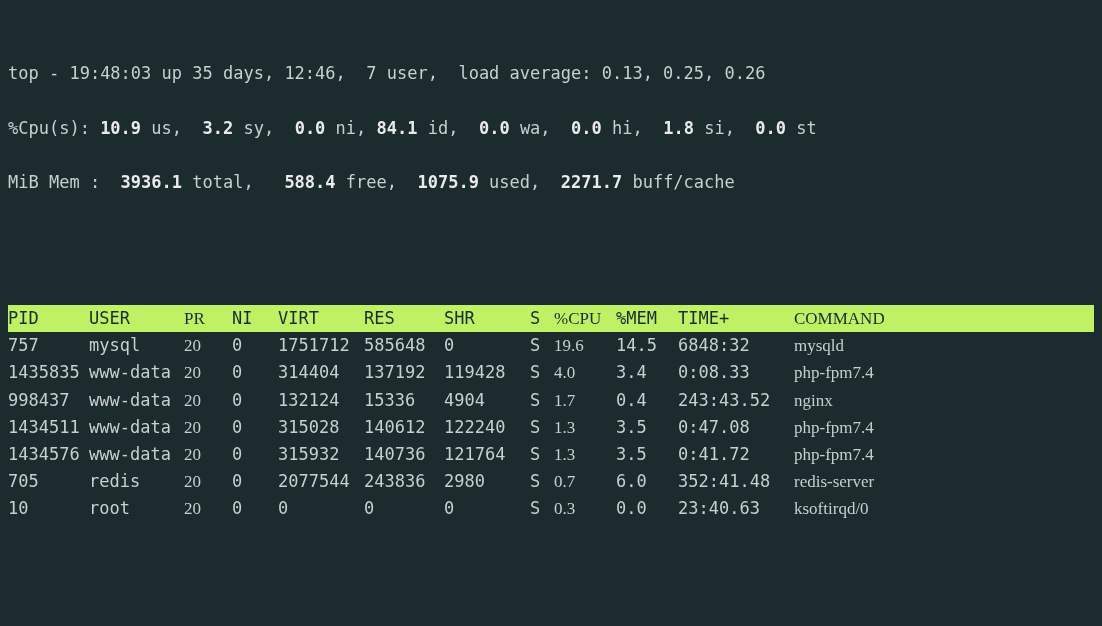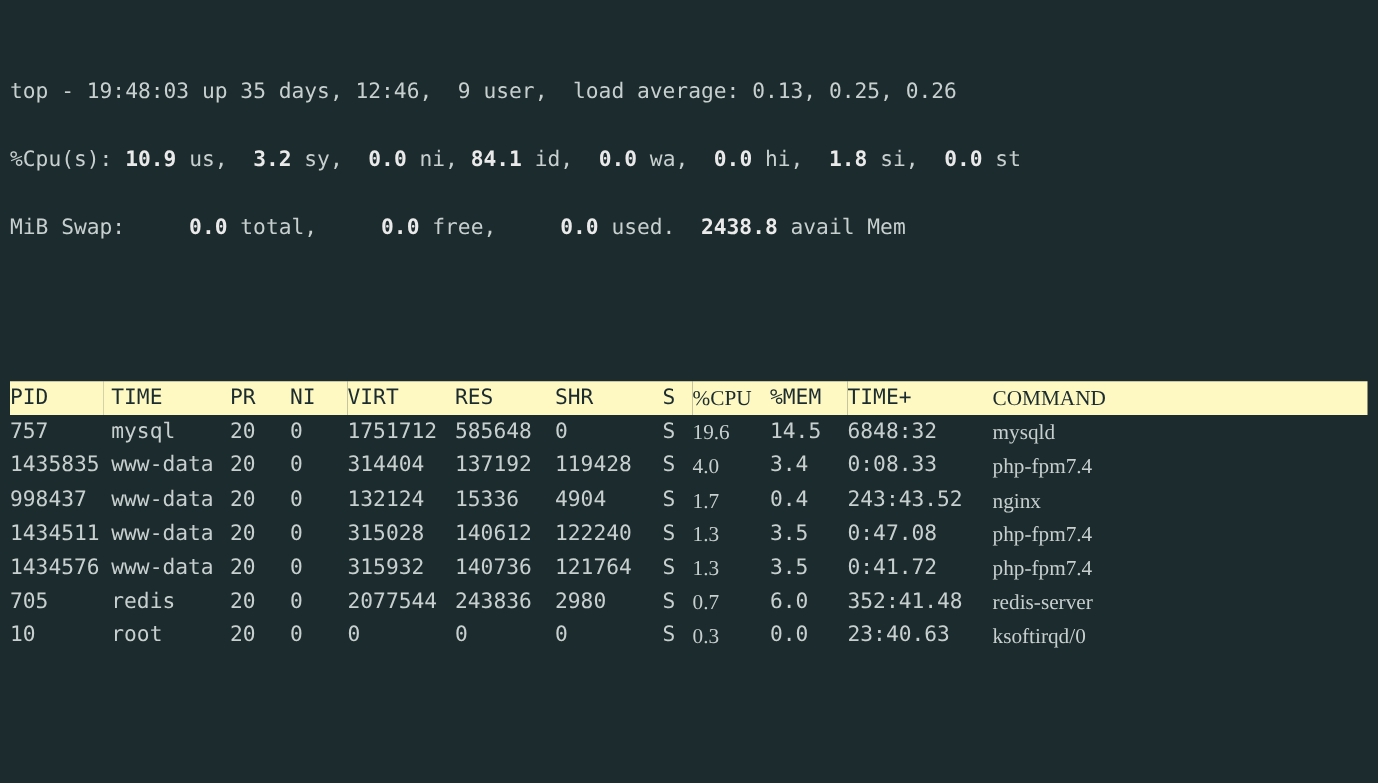--- a/index.html
+++ b/index.html
@@ -53,7 +53,7 @@
 
 <div class="term">
 
-<div class="summary-line"><span>top - </span><span>19:48:03</span><span> up </span><span>35 days, 12:46</span><span>,  </span><span>9 user</span><span>,  load average: </span><span>0.13, 0.25, 0.26</span></div>
+<div class="summary-line"><span>top - </span><span>19:48:03</span><span> up </span><span>35 days, 12:46</span><span>,  </span><span>7 user</span><span>,  load average: </span><span>0.13, 0.25, 0.26</span></div>
 <div class="summary-line"><span>%Cpu(s): </span><span class="bold">10.9</span><span> us,  </span><span class="bold">3.2</span><span> sy,  </span><span class="bold">0.0</span><span> ni, </span><span class="bold">84.1</span><span> id,  </span><span class="bold">0.0</span><span> wa,  </span><span class="bold">0.0</span><span> hi,  </span><span class="bold">1.8</span><span> si,  </span><span class="bold">0.0</span><span> st</span></div>
 <div class="summary-line"><span>MiB Swap:     </span><span class="bold">0.0</span><span> total,     </span><span class="bold">0.0</span><span> free,     </span><span class="bold">0.0</span><span> used.  </span><span class="bold">2438.8</span><span> avail Mem</span></div>
 <div class="summary-line"> </div>

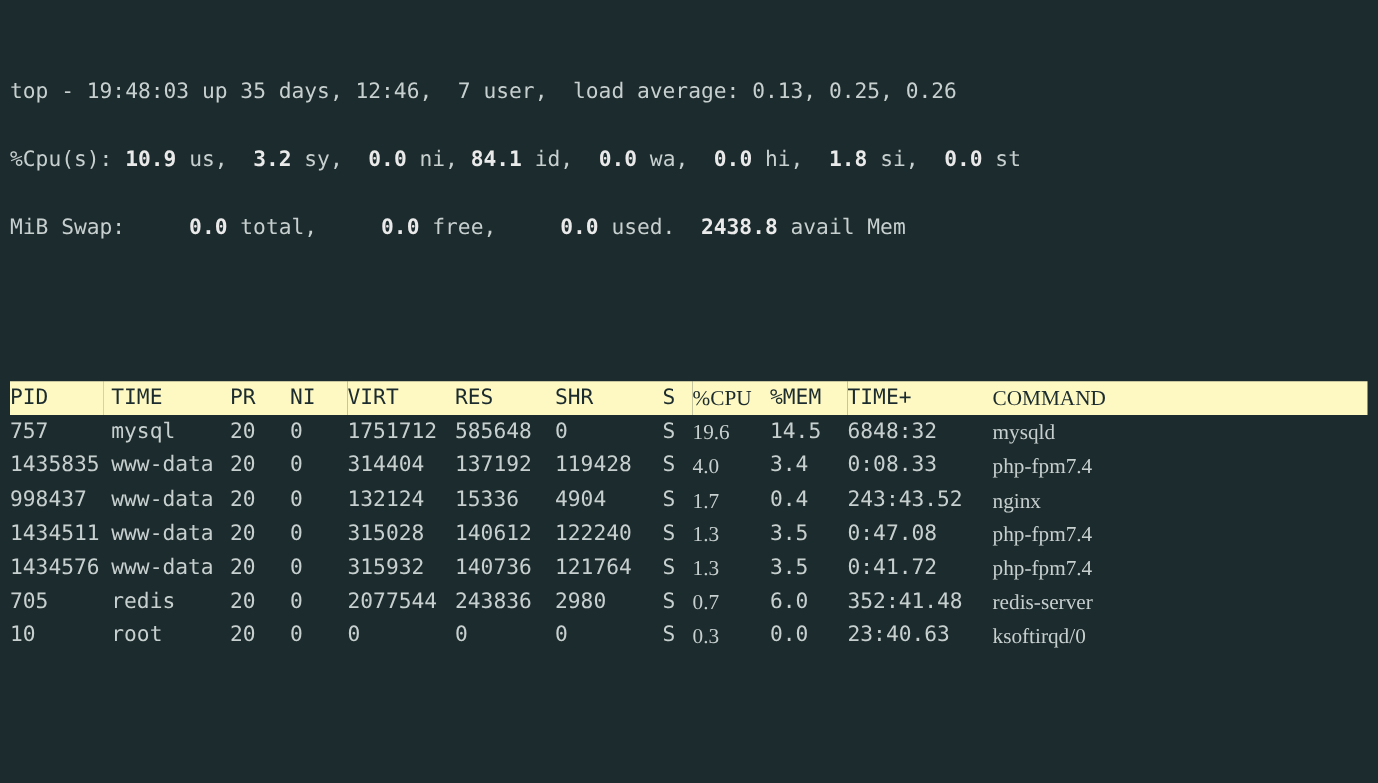--- a/index.html
+++ b/index.html
@@ -55,6 +55,7 @@
 
 <div class="summary-line"><span>top - </span><span>19:48:03</span><span> up </span><span>35 days, 12:46</span><span>,  </span><span>7 user</span><span>,  load average: </span><span>0.13, 0.25, 0.26</span></div>
 <div class="summary-line"><span>%Cpu(s): </span><span class="bold">10.9</span><span> us,  </span><span class="bold">3.2</span><span> sy,  </span><span class="bold">0.0</span><span> ni, </span><span class="bold">84.1</span><span> id,  </span><span class="bold">0.0</span><span> wa,  </span><span class="bold">0.0</span><span> hi,  </span><span class="bold">1.8</span><span> si,  </span><span class="bold">0.0</span><span> st</span></div>
+<div class="summary-line"><span>MiB Mem :  </span><span class="bold">3936.1</span><span> total,   </span><span class="bold">588.4</span><span> free,  </span><span class="bold">1075.9</span><span> used,  </span><span class="bold">2271.7</span><span> buff/cache</span></div>
 <div class="summary-line"><span>MiB Swap:     </span><span class="bold">0.0</span><span> total,     </span><span class="bold">0.0</span><span> free,     </span><span class="bold">0.0</span><span> used.  </span><span class="bold">2438.8</span><span> avail Mem</span></div>
 <div class="summary-line"> </div>
 

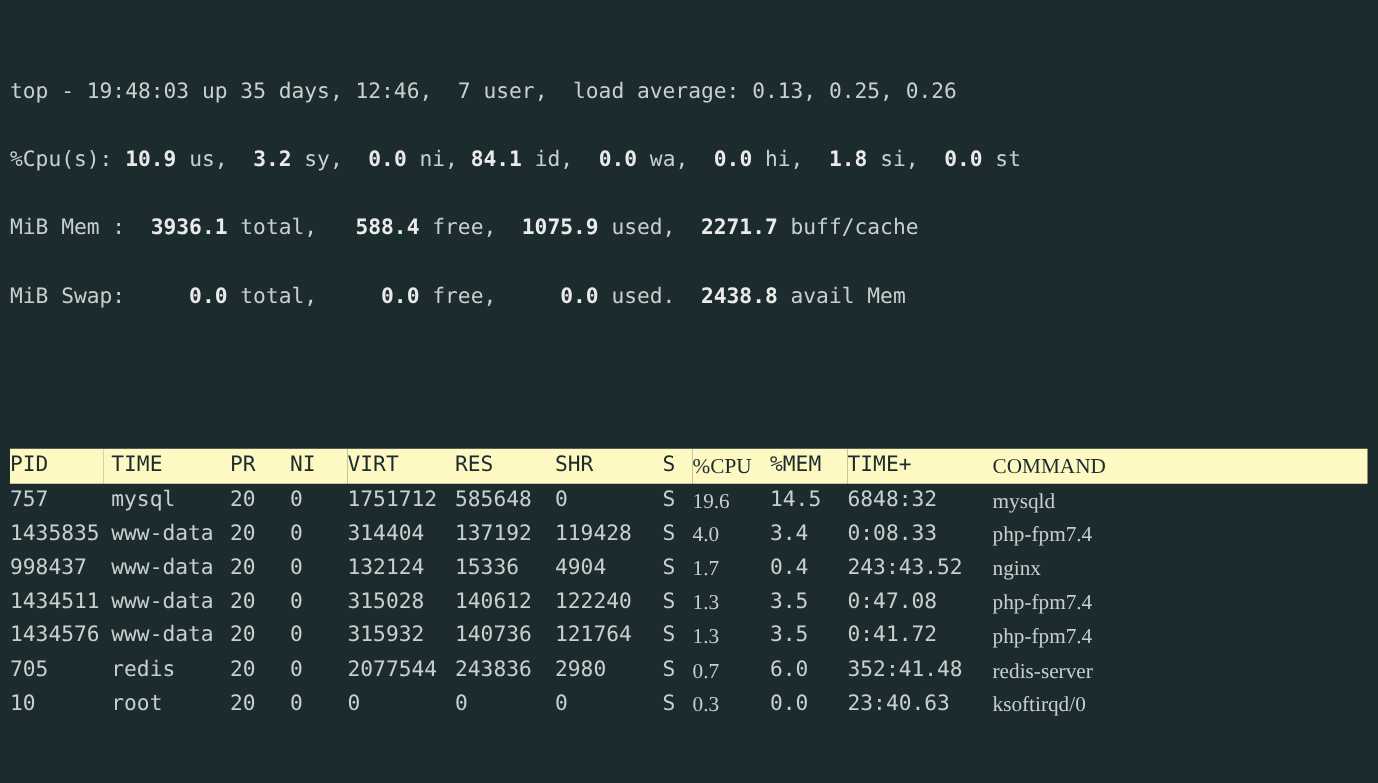--- a/index.html
+++ b/index.html
@@ -56,7 +56,6 @@
 <div class="summary-line"><span>top - </span><span>19:48:03</span><span> up </span><span>35 days, 12:46</span><span>,  </span><span>7 user</span><span>,  load average: </span><span>0.13, 0.25, 0.26</span></div>
 <div class="summary-line"><span>%Cpu(s): </span><span class="bold">10.9</span><span> us,  </span><span class="bold">3.2</span><span> sy,  </span><span class="bold">0.0</span><span> ni, </span><span class="bold">84.1</span><span> id,  </span><span class="bold">0.0</span><span> wa,  </span><span class="bold">0.0</span><span> hi,  </span><span class="bold">1.8</span><span> si,  </span><span class="bold">0.0</span><span> st</span></div>
 <div class="summary-line"><span>MiB Mem :  </span><span class="bold">3936.1</span><span> total,   </span><span class="bold">588.4</span><span> free,  </span><span class="bold">1075.9</span><span> used,  </span><span class="bold">2271.7</span><span> buff/cache</span></div>
-<div class="summary-line"><span>MiB Swap:     </span><span class="bold">0.0</span><span> total,     </span><span class="bold">0.0</span><span> free,     </span><span class="bold">0.0</span><span> used.  </span><span class="bold">2438.8</span><span> avail Mem</span></div>
 <div class="summary-line"> </div>
 
 <table class="proc">

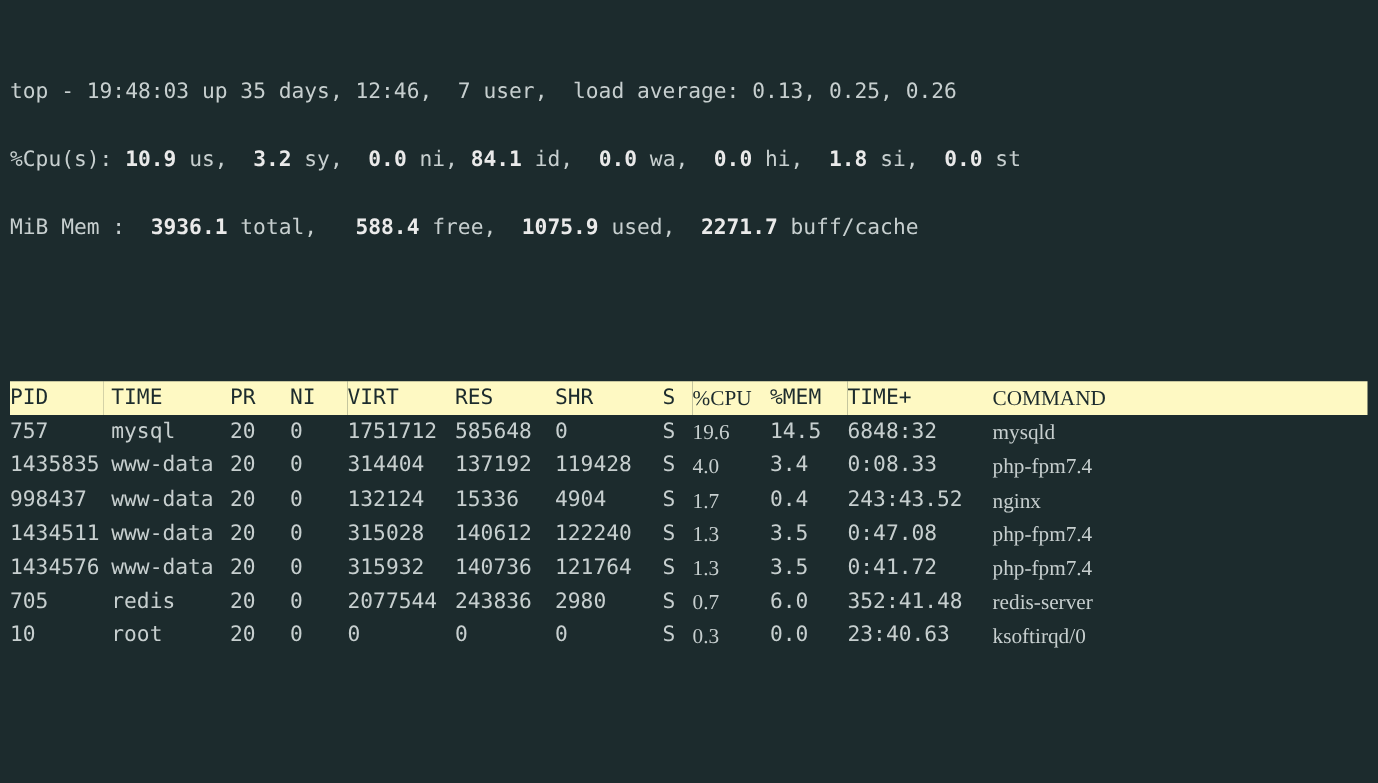--- a/index.html
+++ b/index.html
@@ -32,7 +32,7 @@
     text-align: left;
   }
   tr.header {
-    background: #fef9c3;
+    background: #bef264;
     color: #1c2b2d;
   }
   .col-pid    { width: 75px;  text-align: right; }

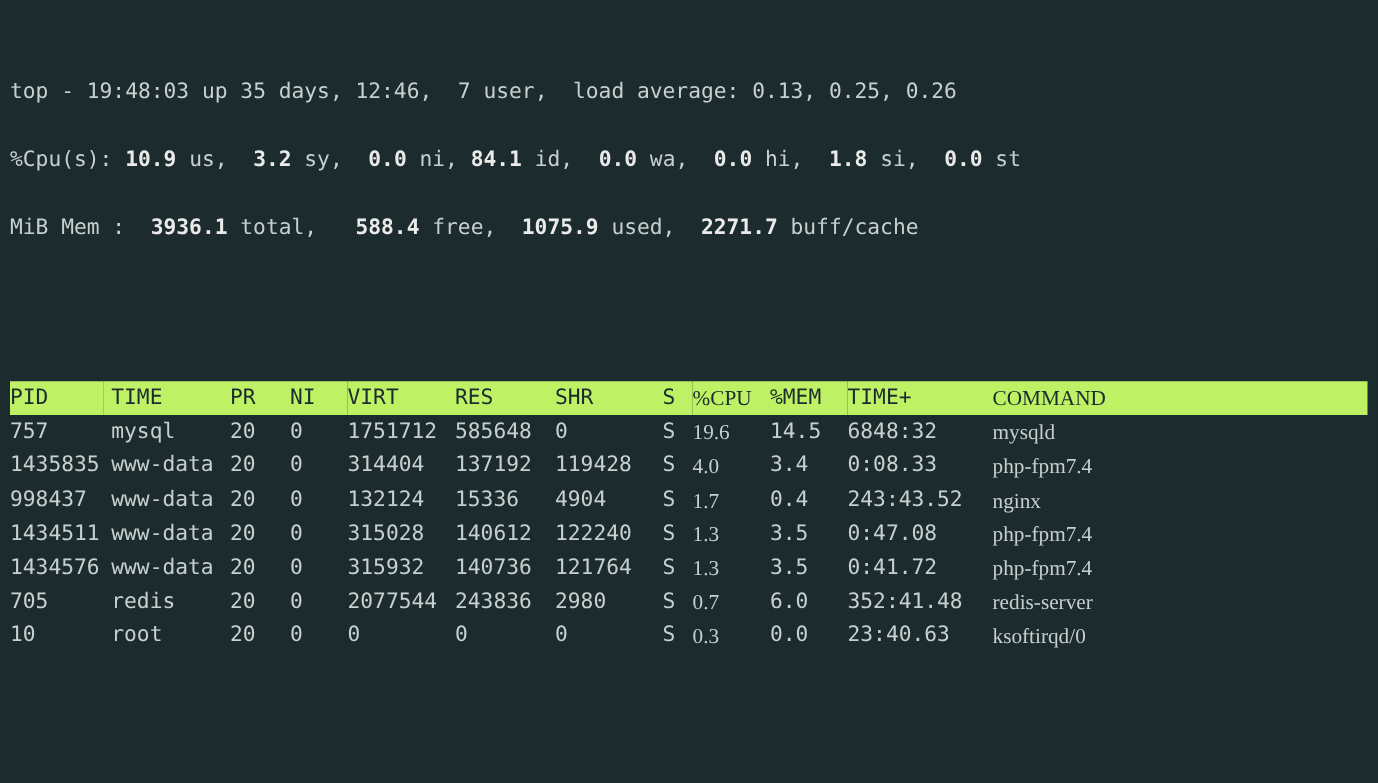--- a/index.html
+++ b/index.html
@@ -61,7 +61,7 @@
 <table class="proc">
   <tbody><tr class="header">
     <th class="col-pid">PID</th>
-    <th class="col-user">TIME</th>
+    <th class="col-user">USER</th>
     <th class="col-pr">PR</th>
     <th class="col-ni">NI</th>
     <th class="col-virt">VIRT</th>

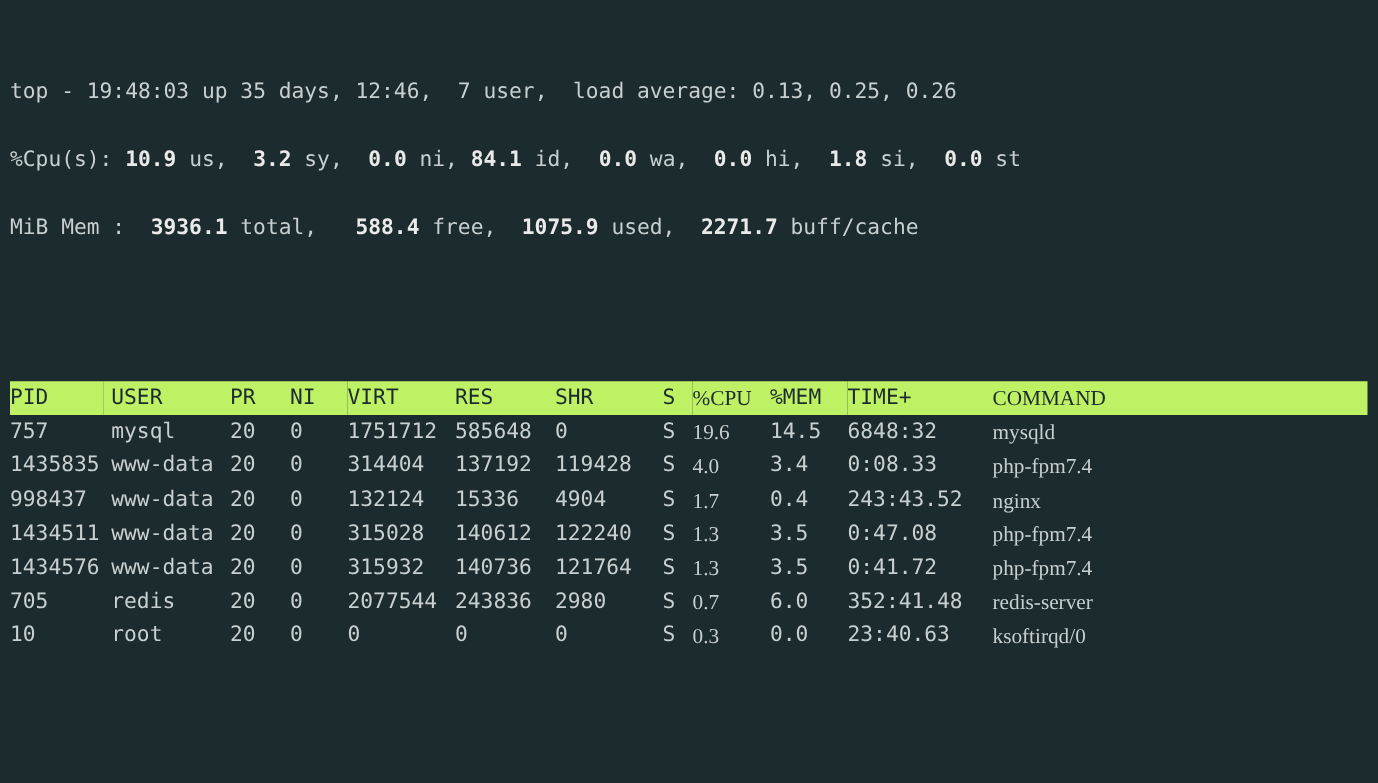--- a/index.html
+++ b/index.html
@@ -37,7 +37,7 @@
   }
   .col-pid    { width: 75px;  text-align: right; }
   .col-user   { width: 95px;  padding-left: 6px !important; }
-  .col-pr     { width: 48px;  text-align: right; }
+  .col-pr     { width: 48px;  text-align: right; font-family: Liberation Serif, serif; }
   .col-ni     { width: 46px;  text-align: right; }
   .col-virt   { width: 86px;  text-align: right; }
   .col-res    { width: 80px;  text-align: right; }

